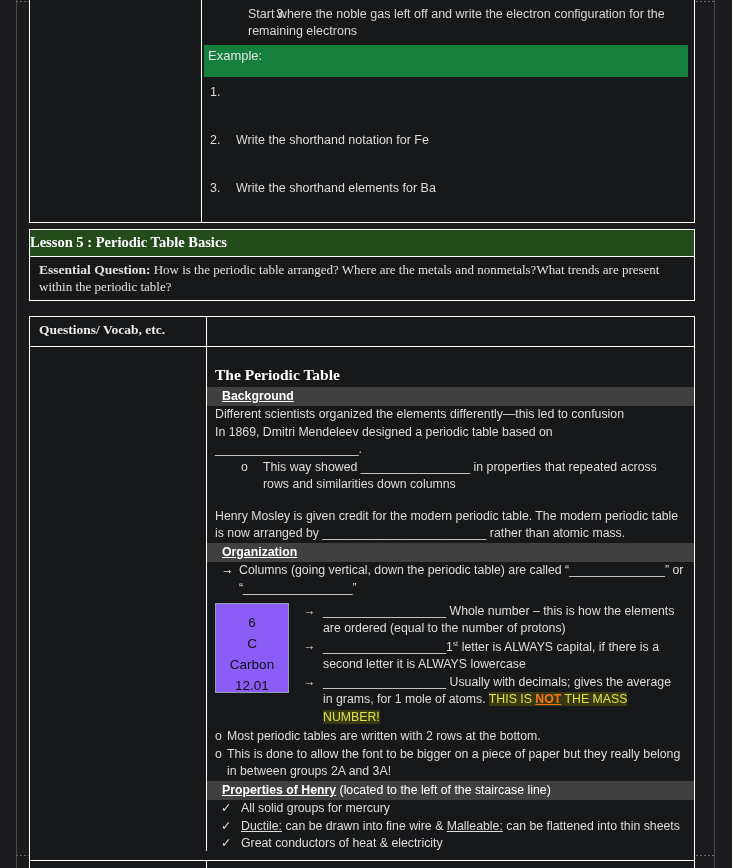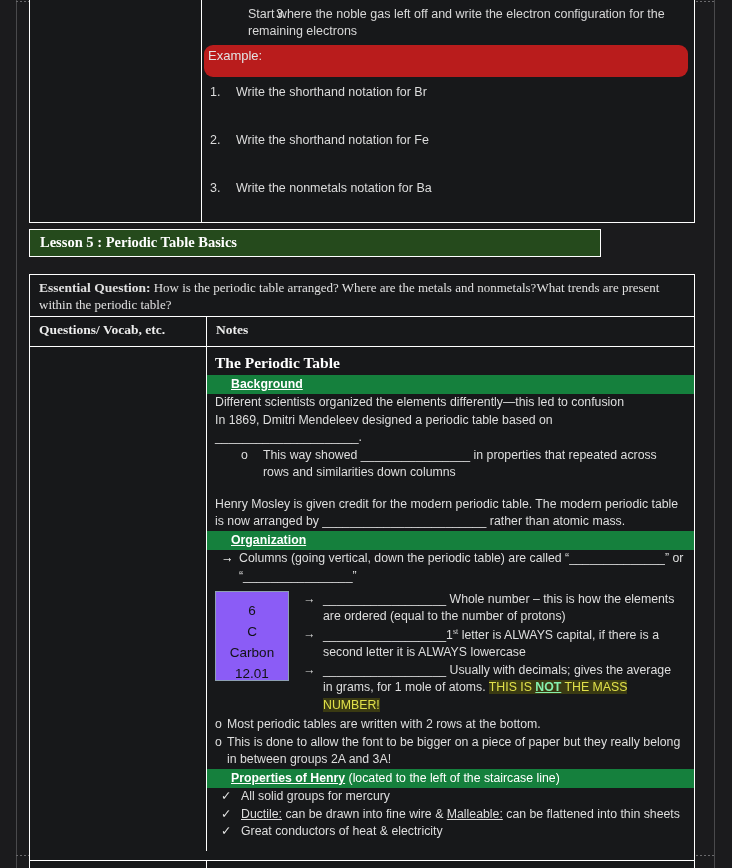--- a/index.html
+++ b/index.html
@@ -59,13 +59,12 @@
     position: relative; padding-left: 0px;
   }
   .example-bar {
-    background: #b91c1c;
+    background: #15803d;
     color: #e3e3e3;
     font-family: "Liberation Sans", sans-serif;
     font-size: 13px;
     padding: 3px 17px 14px 4px;
     margin: 2px 6px 0 2px;
-    border-radius: 9px;
   }
   .numlist {
     list-style: none; margin: 0; padding: 0;

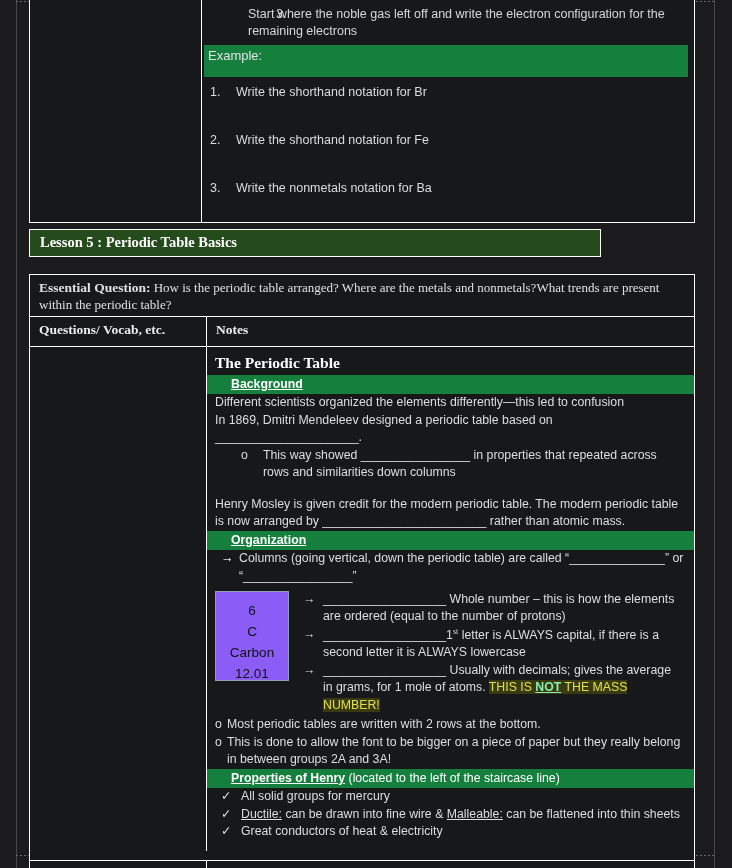--- a/index.html
+++ b/index.html
@@ -221,7 +221,6 @@
         <ul class="numlist">
           <li>
             <span class="n">1.</span>
-            <span>Write the shorthand notation for Br</span>
           </li>
           <li>
             <span class="n">2.</span>

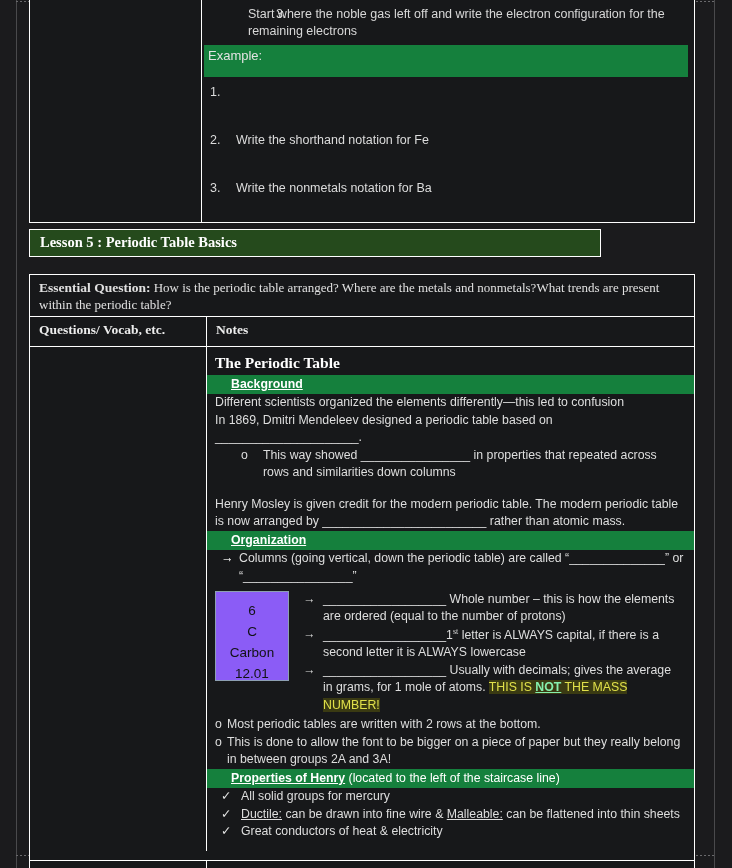--- a/index.html
+++ b/index.html
@@ -228,7 +228,7 @@
           </li>
           <li>
             <span class="n">3.</span>
-            <span>Write the nonmetals notation for Ba</span>
+            <span>Write the shorthand elements for Ba</span>
           </li>
         </ul>
 

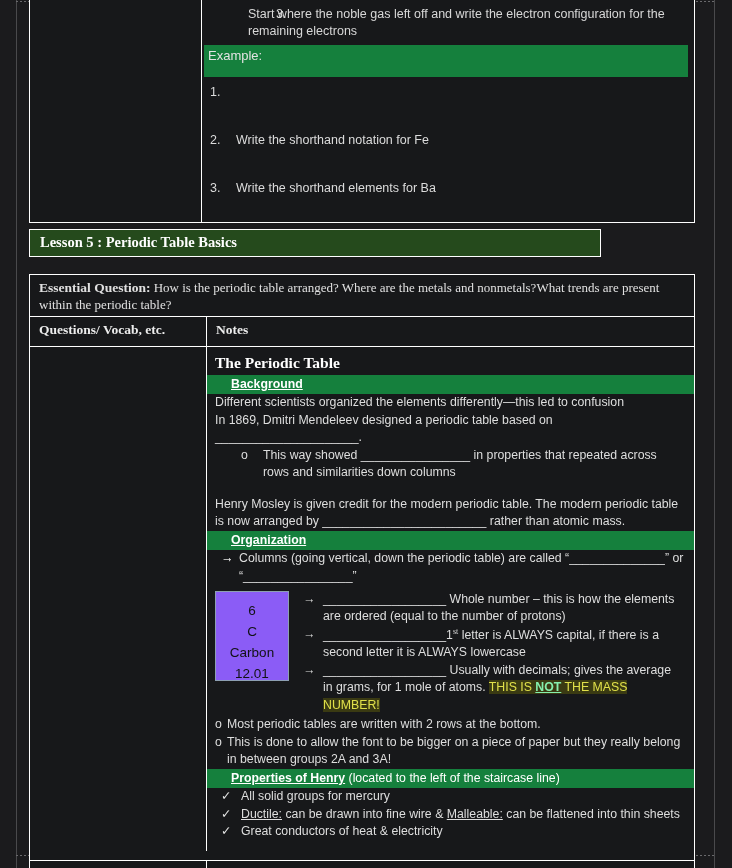--- a/index.html
+++ b/index.html
@@ -82,14 +82,14 @@
   
   #lesson-banner {
     position: absolute;
-    left: 29px; top: 229px; width: 572px; height: 28px;
+    left: 29px; top: 229px; width: 666px; height: 28px;
     background: #254a1c;
     border: 1px solid #ffffff;
     color: #ffffff;
     font-family: "Liberation Serif", serif;
     font-weight: bold;
     font-size: 14.5px;
-    padding: 4px 10px;
+    padding: 4px 0;
   }
 
   

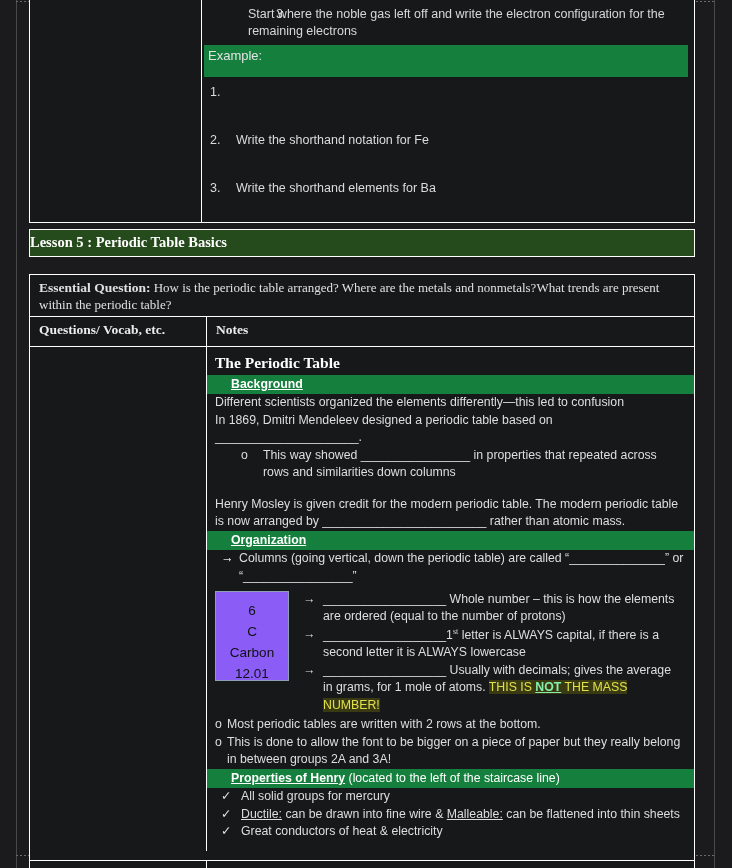--- a/index.html
+++ b/index.html
@@ -94,7 +94,7 @@
 
   
   #eq-box {
-    left: 29px; top: 274px; width: 666px; height: 45px;
+    left: 29px; top: 256px; width: 666px; height: 45px;
     padding: 4px 9px;
     color: #e0e0e0;
     font-family: "Liberation Serif", serif;

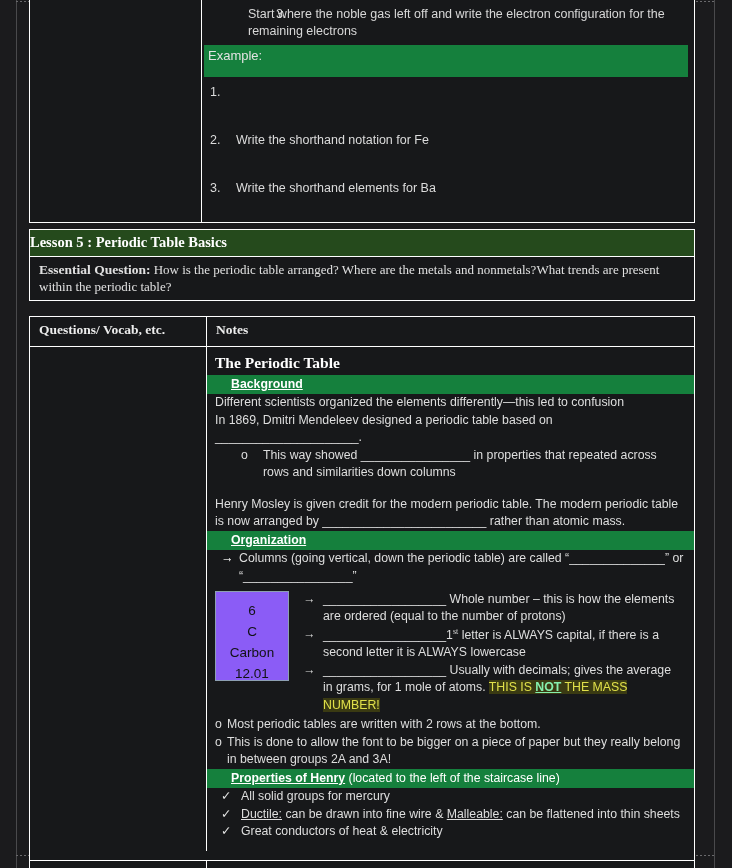--- a/index.html
+++ b/index.html
@@ -249,7 +249,6 @@
 
     <div class="hdr-row">
       <div class="hdr-left">Questions/ Vocab, etc.</div>
-      <div class="hdr-right">Notes</div>
     </div>
 
     <div class="body-row">

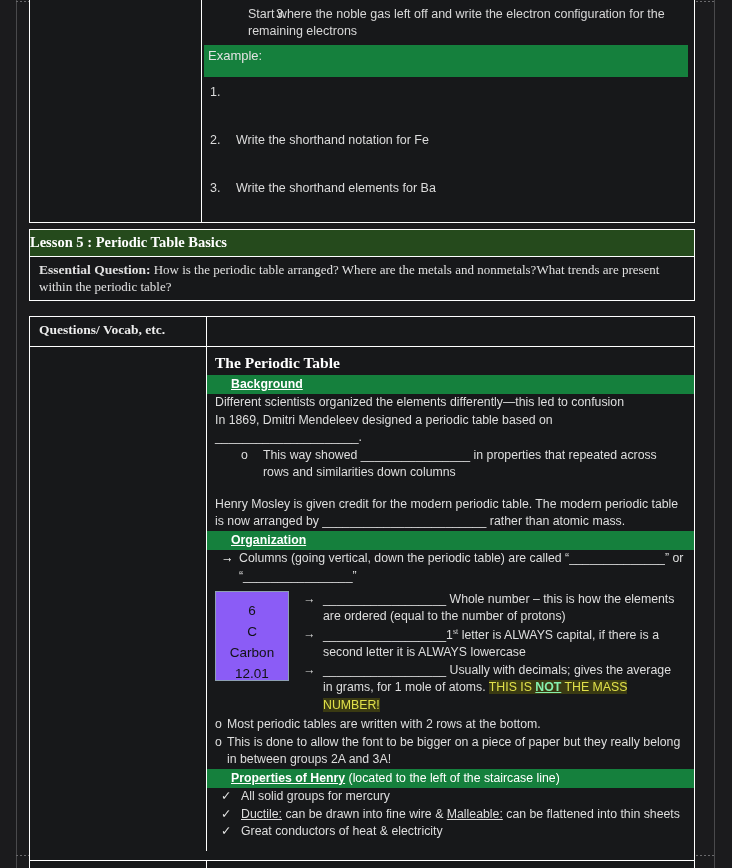--- a/index.html
+++ b/index.html
@@ -122,7 +122,7 @@
   }
   #table-main .body-row { display: flex; height: 504px; }
   #table-main .body-left { width: 177px; border-right: 1px solid #ffffff; }
-  #table-main .body-right { flex: 1; padding: 3px 0 0 0; }
+  #table-main .body-right { flex: 1; padding: 3px 0 0 0; margin-top: 12px; }
 
   .notes {
     font-family: "Liberation Sans", sans-serif;

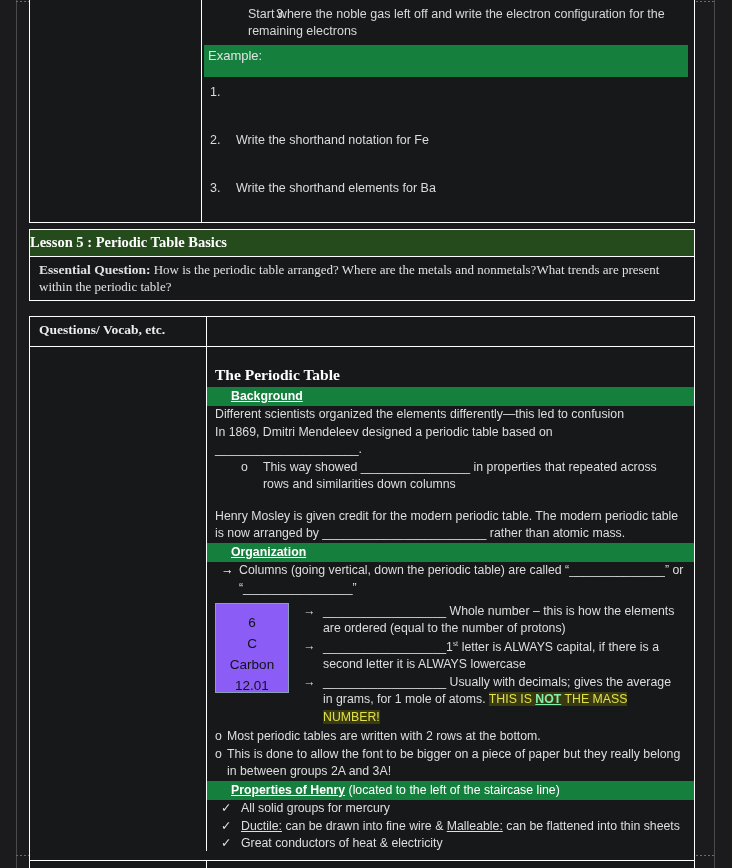--- a/index.html
+++ b/index.html
@@ -136,8 +136,8 @@
     font-weight: bold; font-size: 15.5px; color: #ffffff;
   }
   .subhead {
-    background: #15803d;
-    padding: 1px 8px 1px 24px;
+    background: #404040;
+    padding: 1px 8px 1px 15px;
     font-weight: bold;
     color: #ffffff;
   }

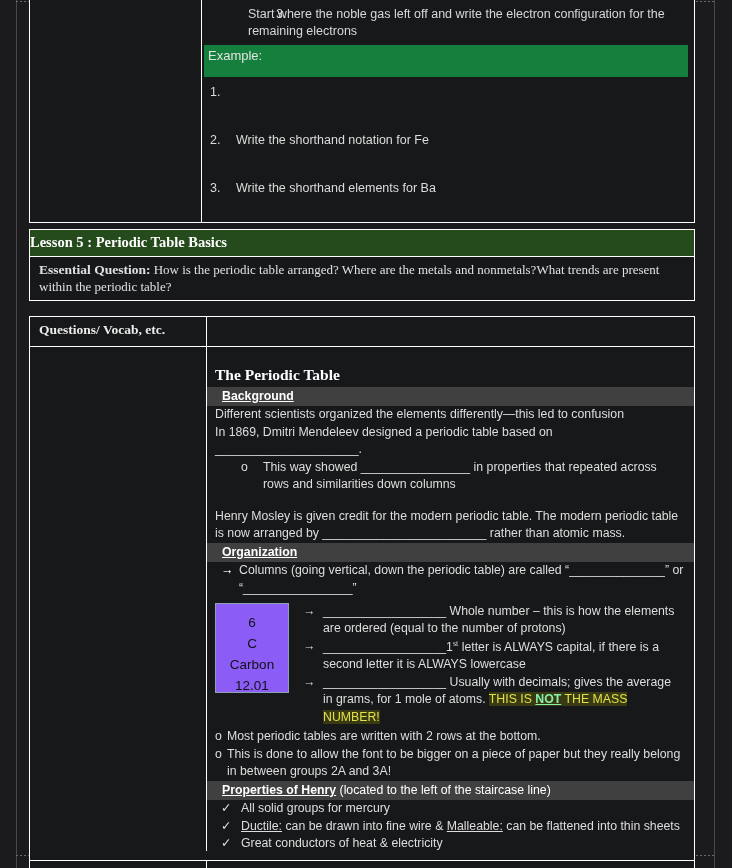--- a/index.html
+++ b/index.html
@@ -179,7 +179,7 @@
     background: #3a3a12;
     color: #e0e04a;
   }
-  .hl-warn u { text-decoration: underline; font-weight: bold; color:#86efac;text-align:right; }
+  .hl-warn u { text-decoration: underline; font-weight: bold; color:#f97316;text-align:right; }
 
   .o-item { padding-left: 20px; position: relative; padding-right: 8px; }
   .o-item .ob { position: absolute; left: 8px; }

